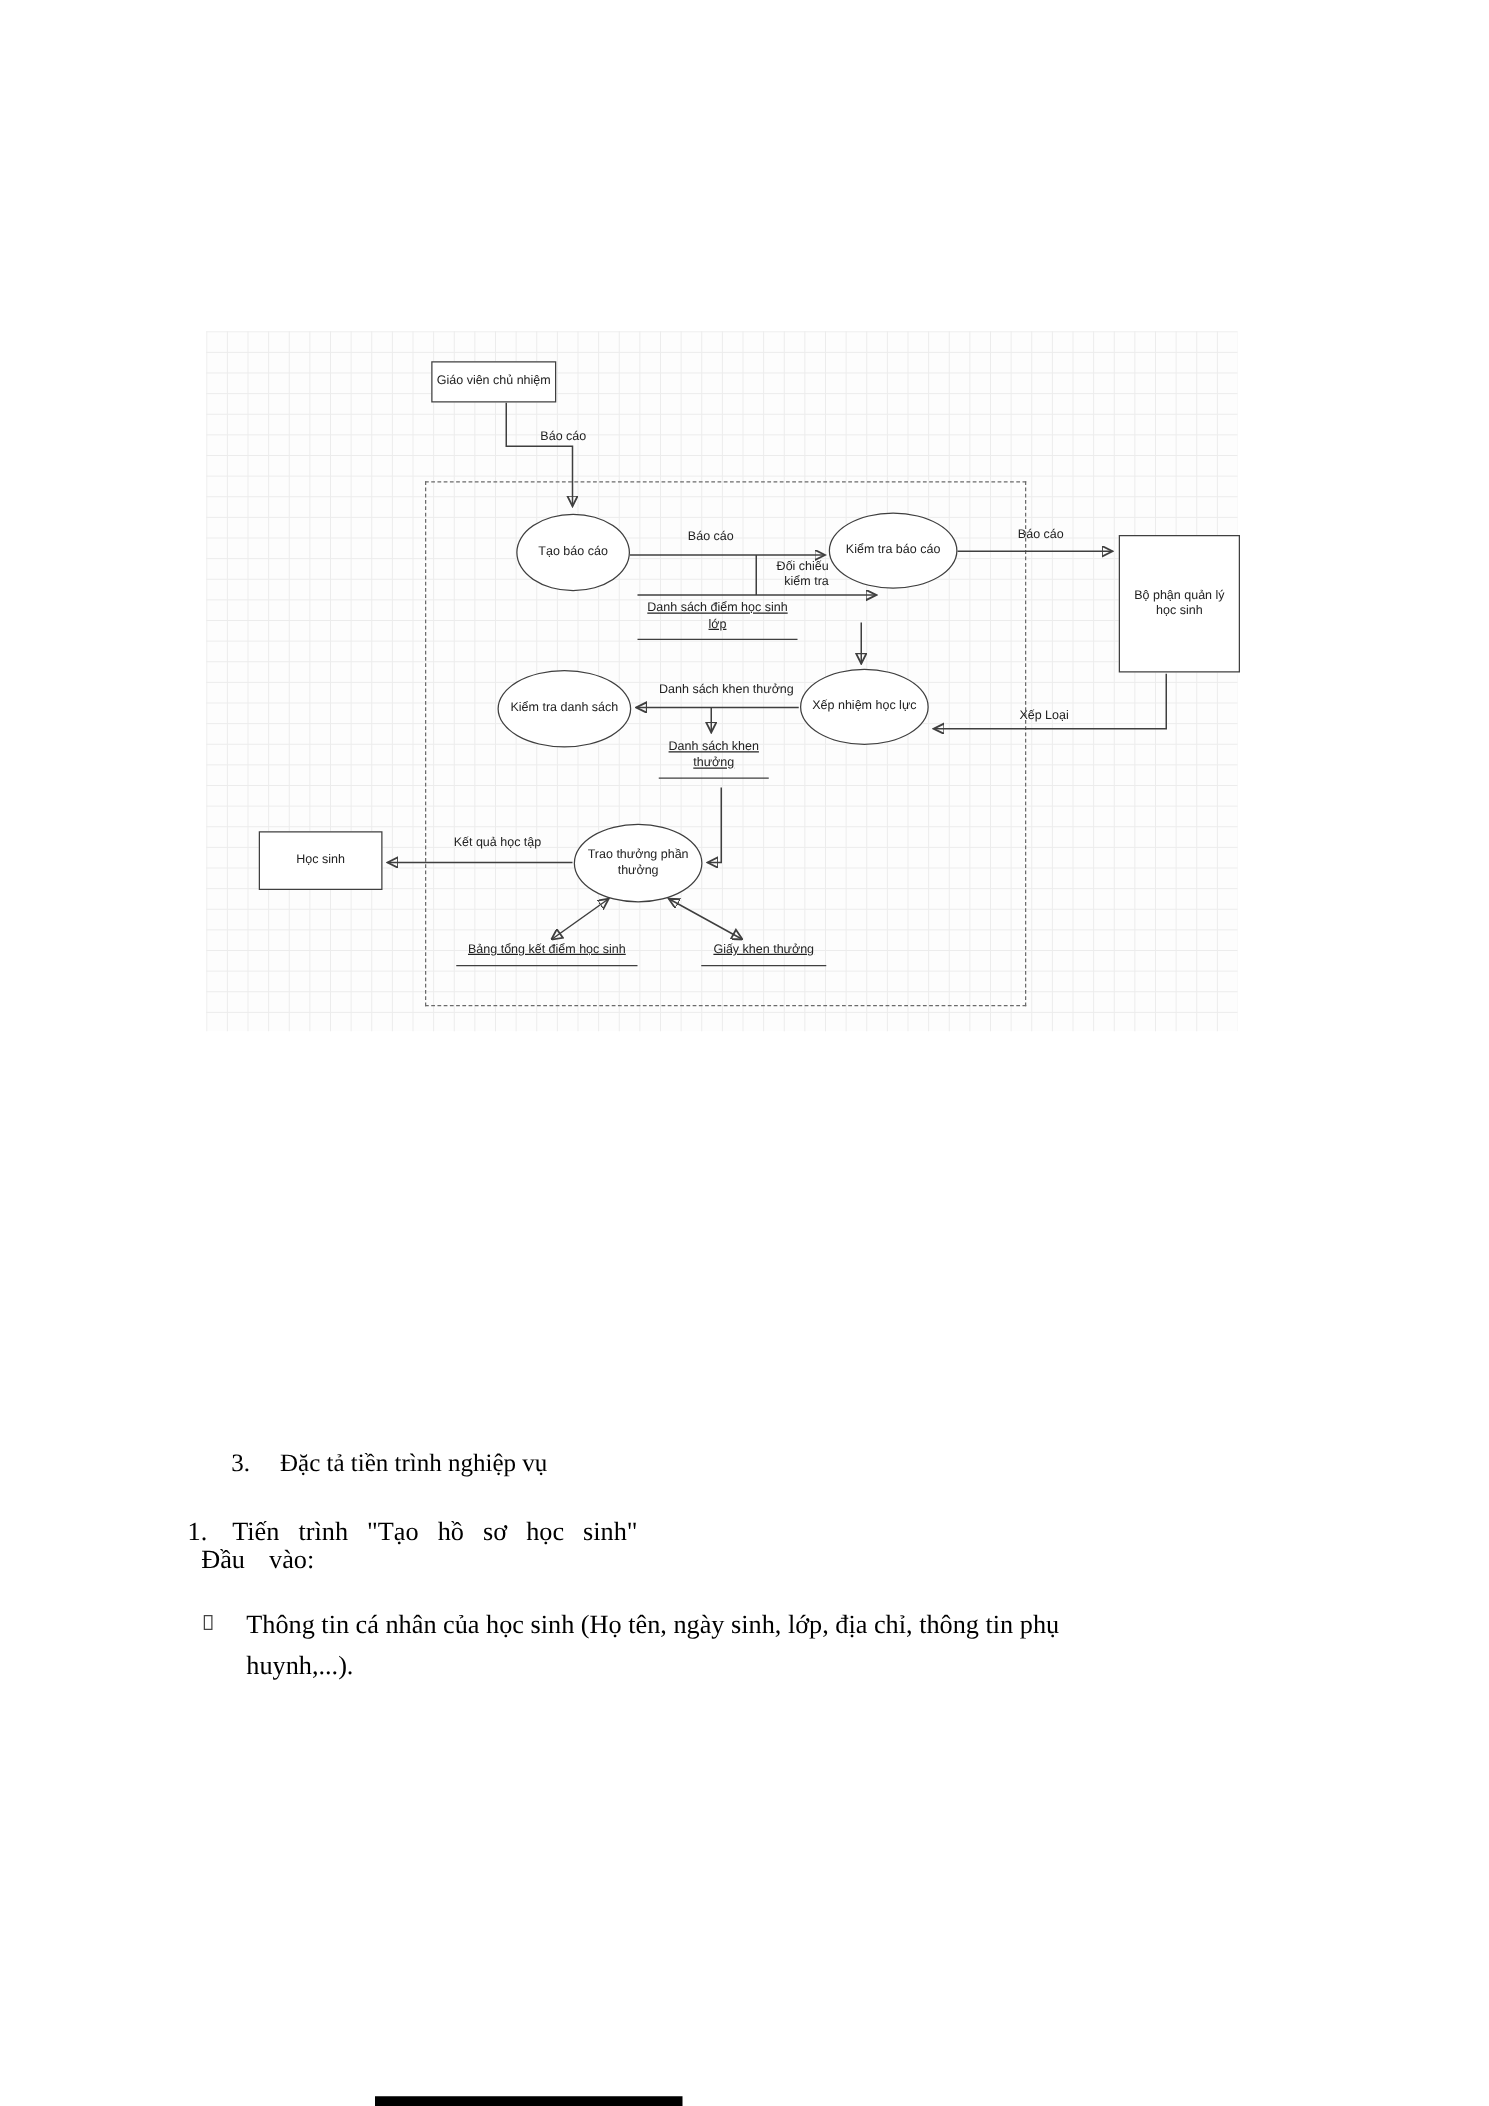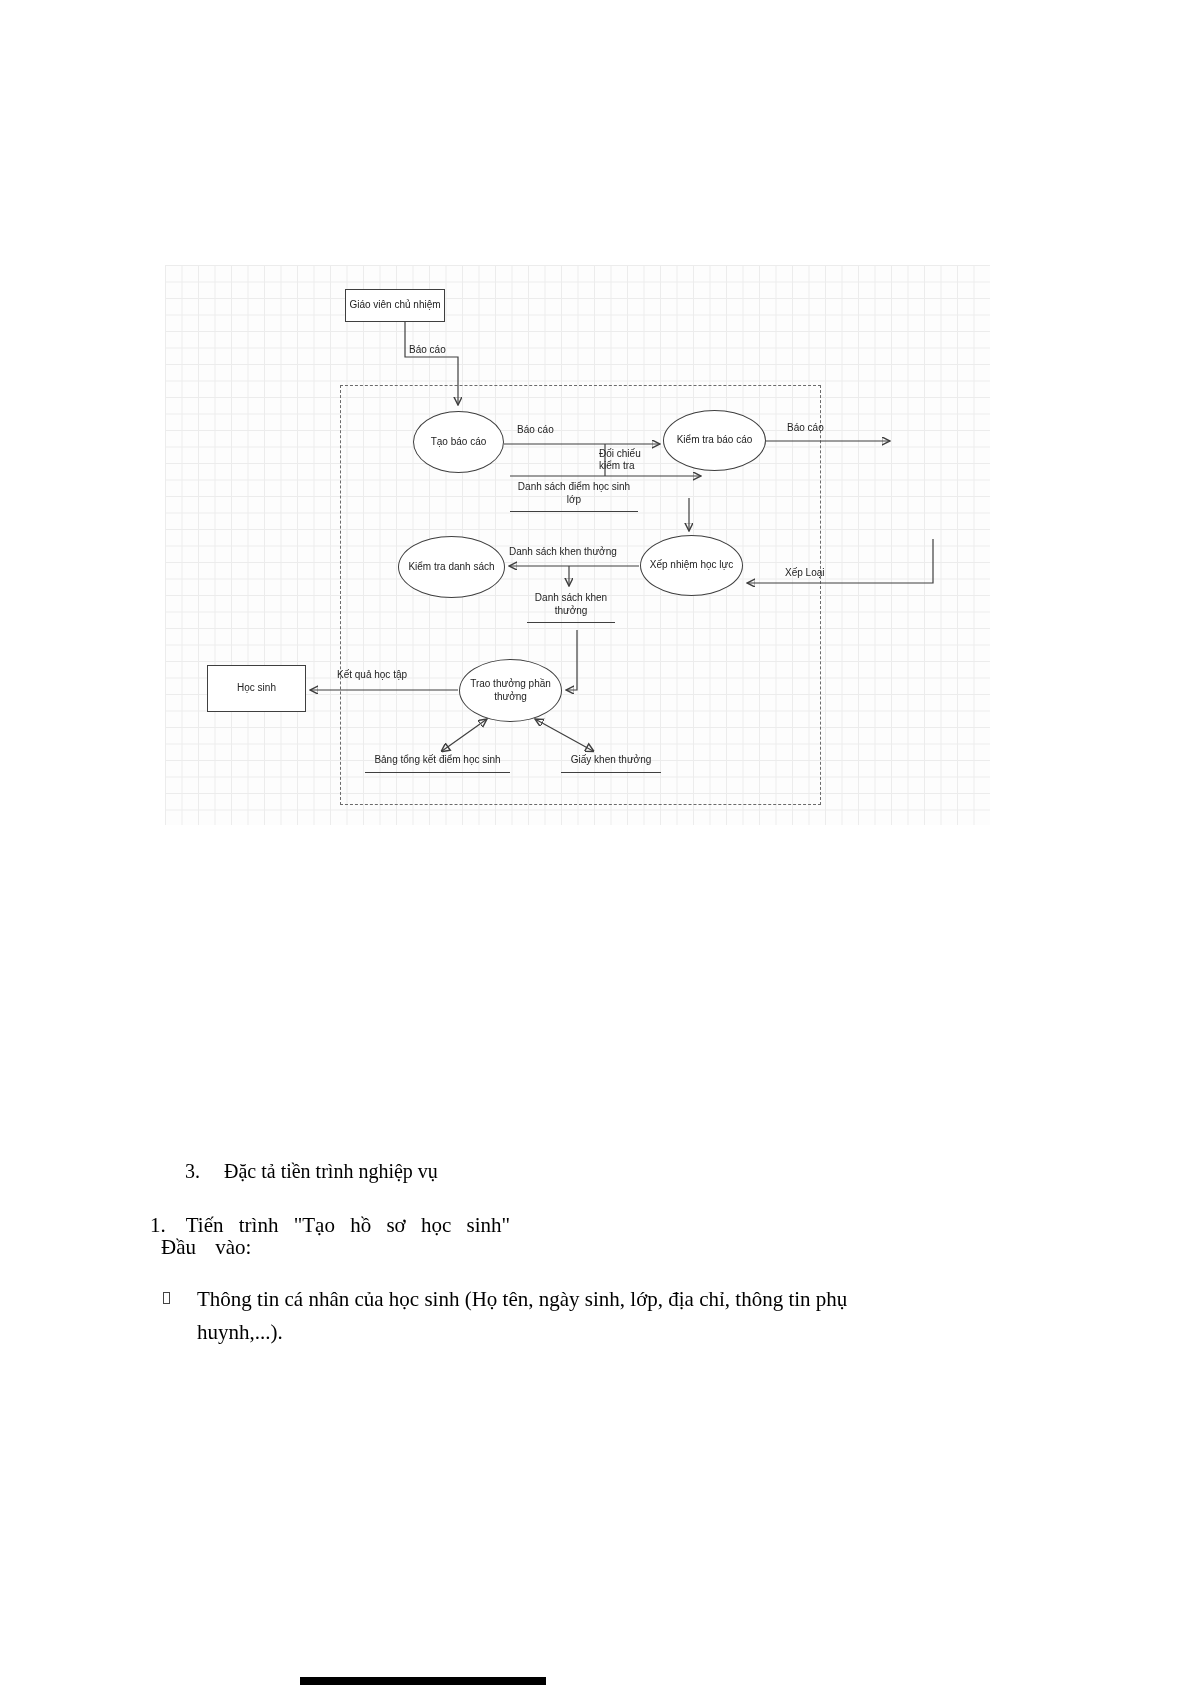--- a/index.html
+++ b/index.html
@@ -34,7 +34,7 @@
     line-height:1.25; border-bottom:1px solid #3f3f3f; padding-bottom:5px;
   }
   .flabel {
-    position:absolute; font-size:10px; color:#222; text-align:left; line-height:1.2;
+    position:absolute; font-size:10px; color:#222; text-align:right; line-height:1.2;
   }
   svg.wires { position:absolute; left:0; top:0; width:825px; height:560px; }
   svg.wires path { stroke:#3f3f3f; stroke-width:1.2; fill:none; }

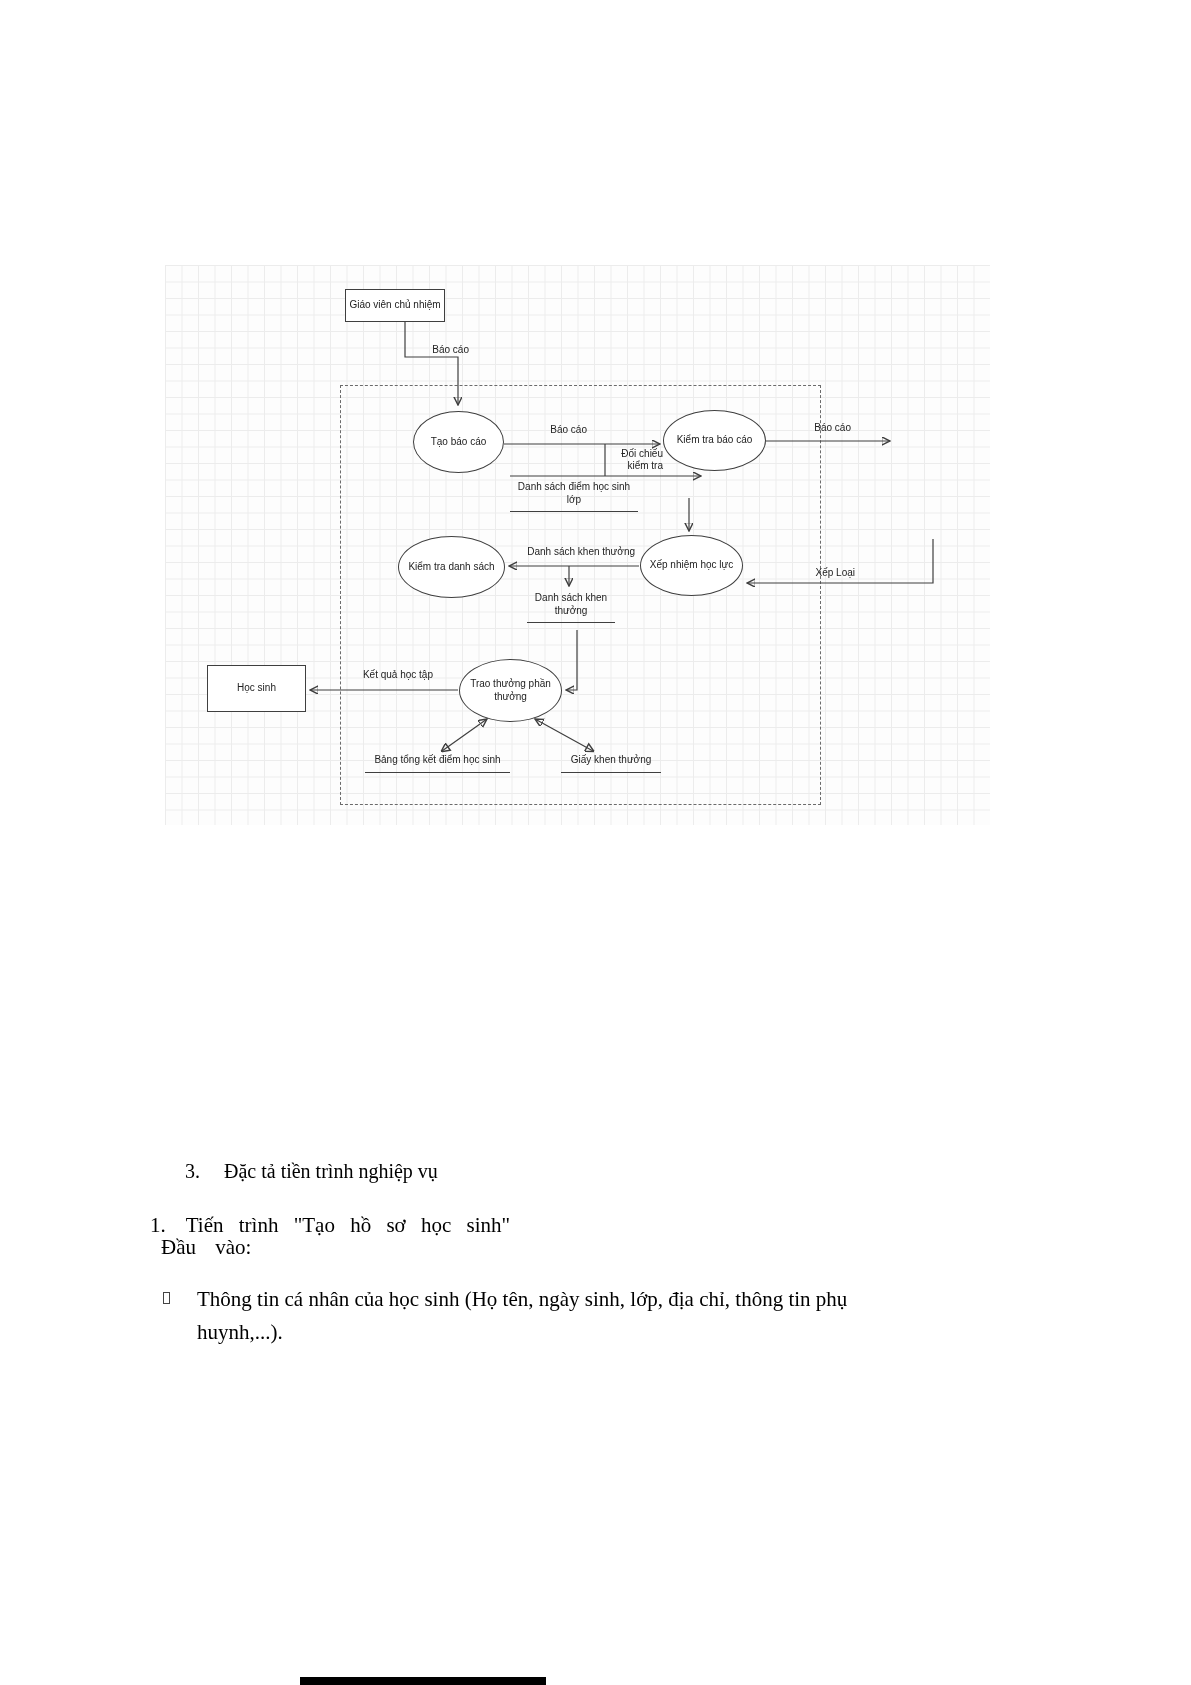--- a/index.html
+++ b/index.html
@@ -91,6 +91,7 @@
     </svg>
 
     <div class="node" style="left:180px;top:24px;width:100px;height:33px">Giáo viên chủ nhiệm</div>
+    <div class="node" style="left:730px;top:163px;width:97px;height:110px">Bộ phận quản lý học sinh</div>
     <div class="node" style="left:42px;top:400px;width:99px;height:47px">Học sinh</div>
 
     <div class="node ellipse" style="left:248px;top:146px;width:91px;height:62px">Tạo báo cáo</div>

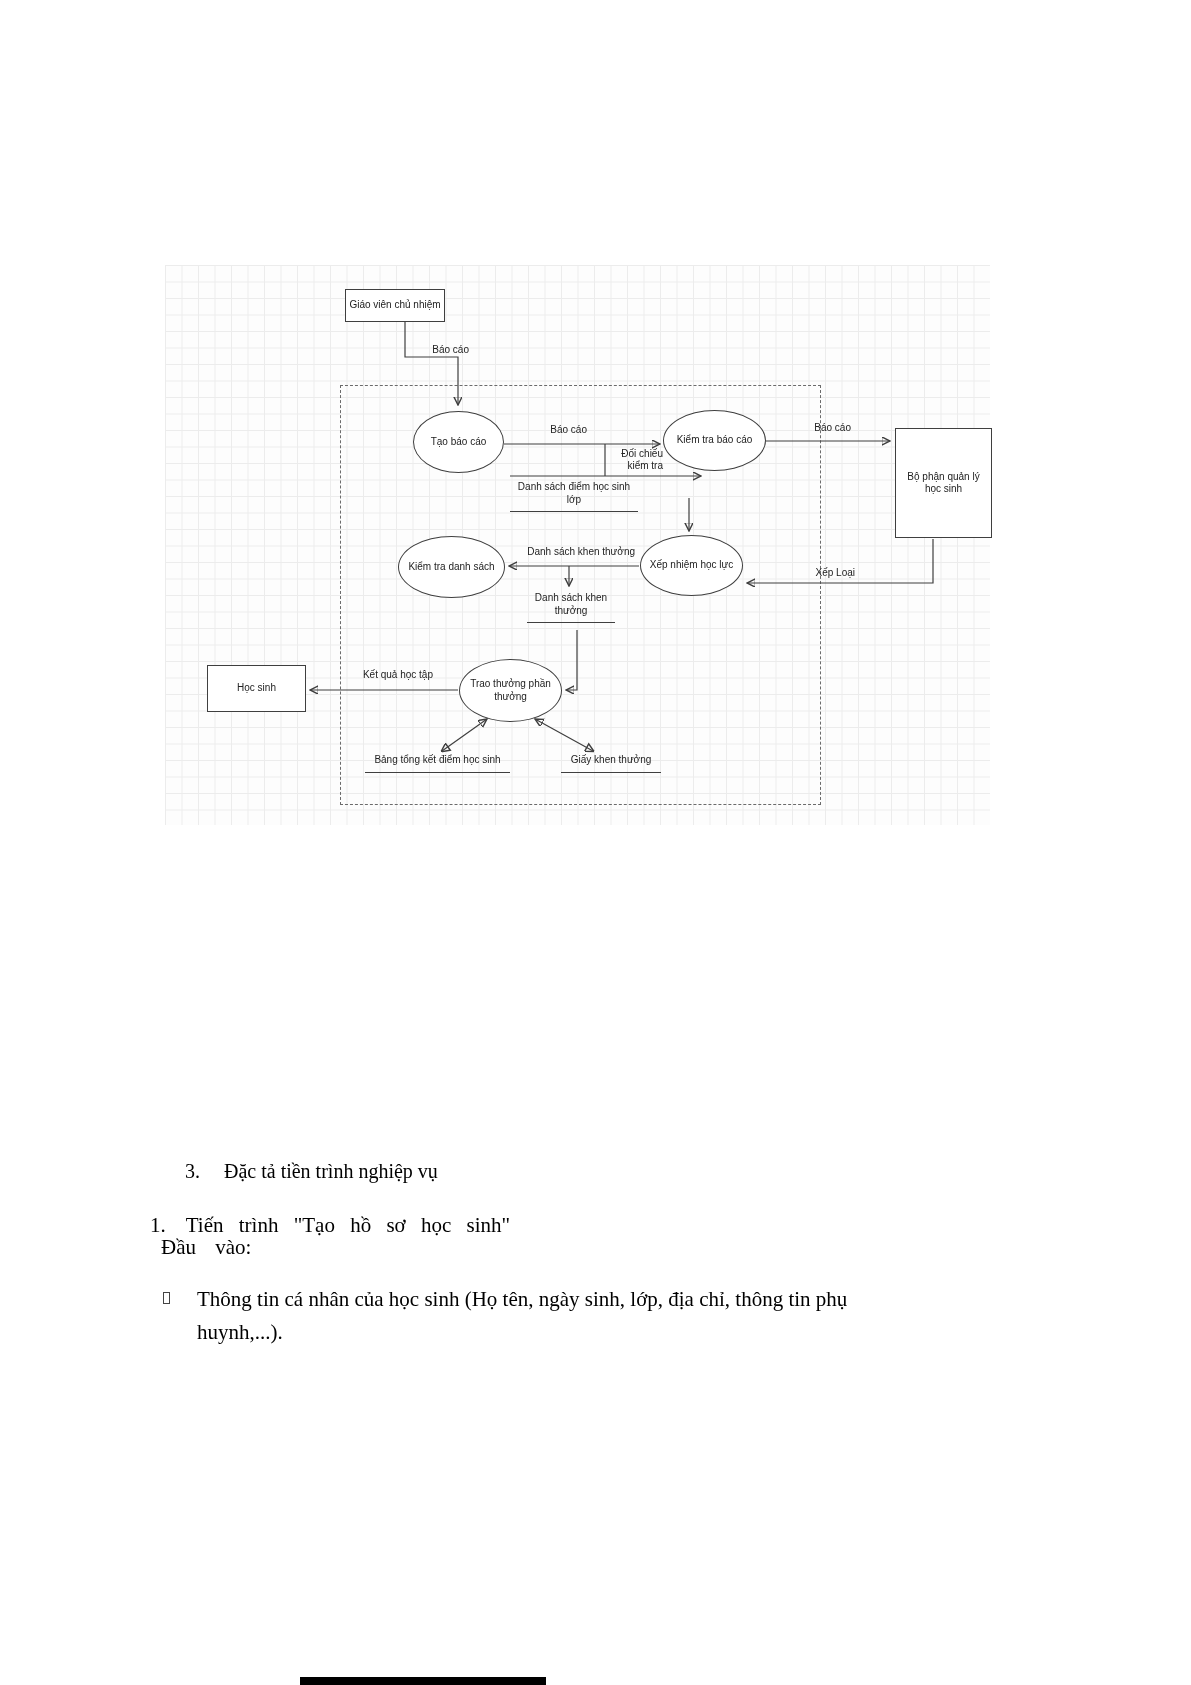--- a/index.html
+++ b/index.html
@@ -31,7 +31,7 @@
   .ellipse { border-radius:50%; }
   .store {
     position:absolute; text-align:center; font-size:10px; color:#222;
-    line-height:1.25; border-bottom:1px solid #3f3f3f; padding-bottom:5px;
+    line-height:1.25; border-bottom:1px solid #3f3f3f; padding-bottom:5px;text-decoration:underline;
   }
   .flabel {
     position:absolute; font-size:10px; color:#222; text-align:right; line-height:1.2;

